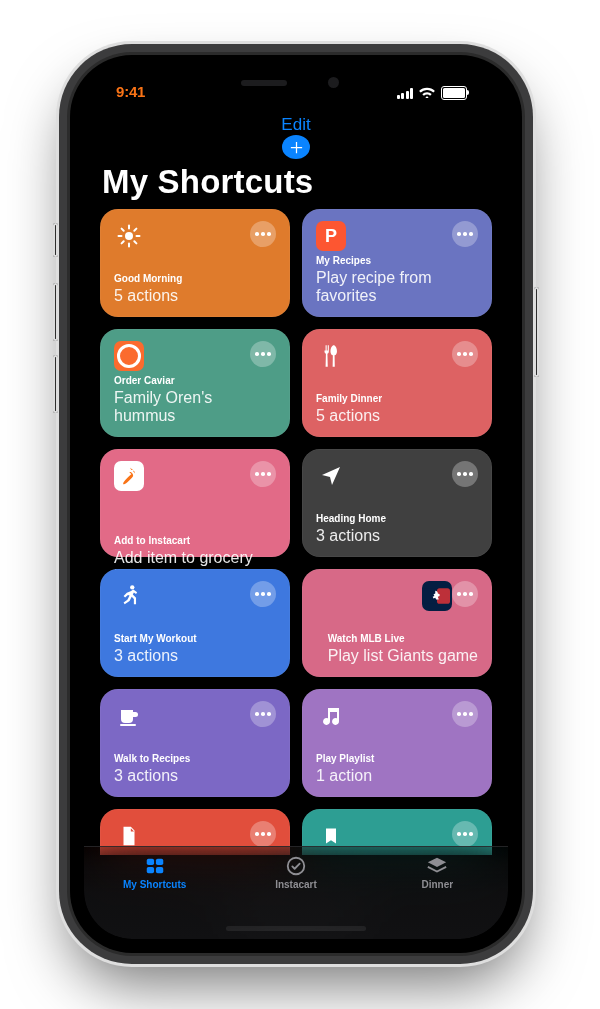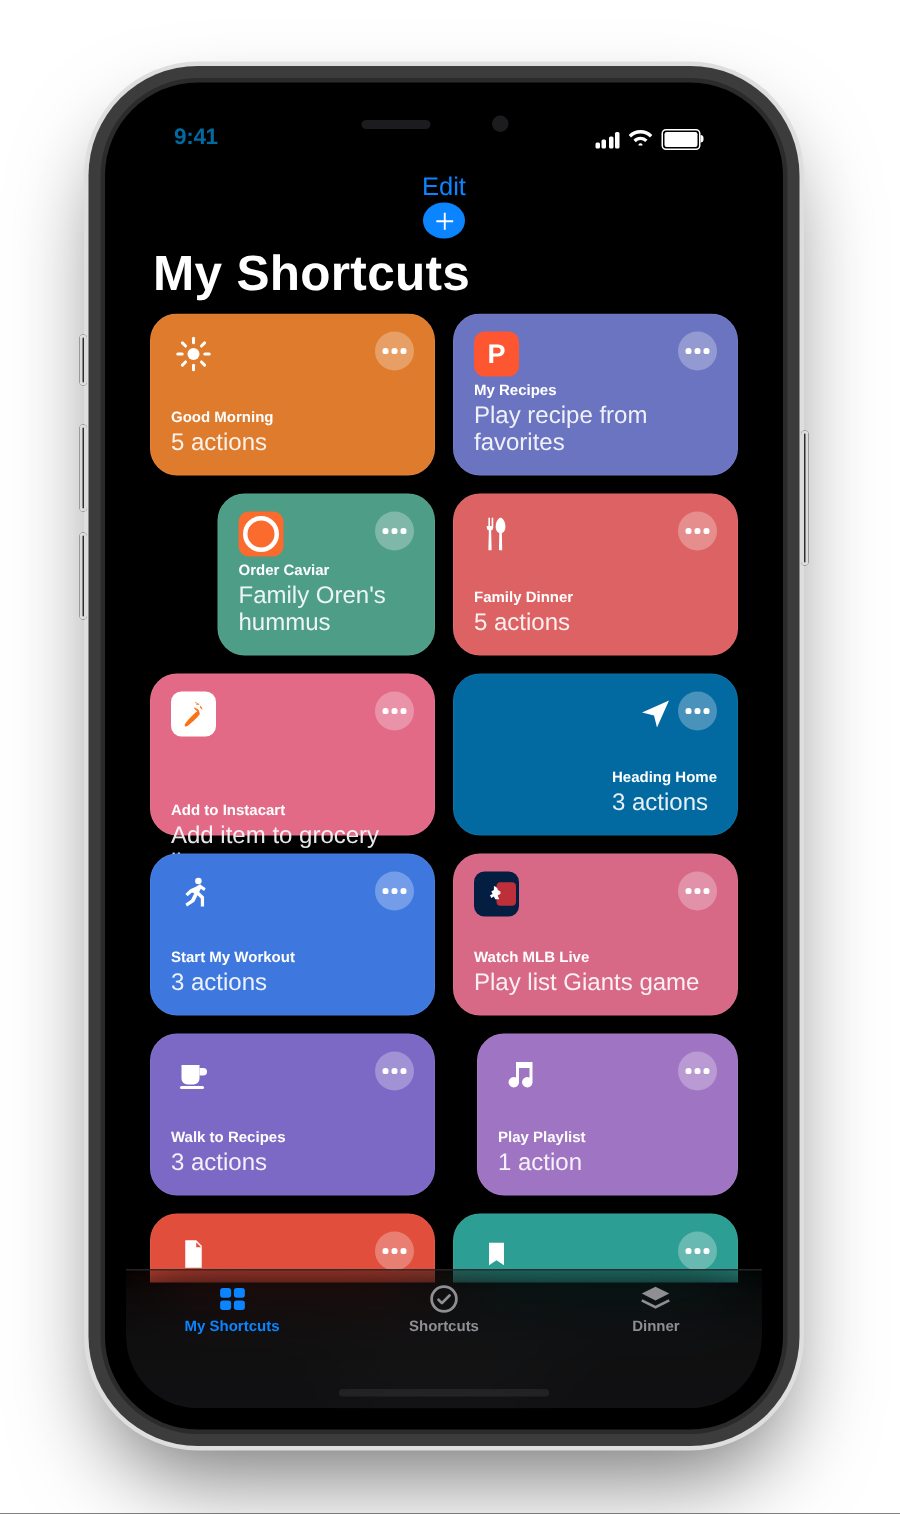--- a/index.html
+++ b/index.html
@@ -38,7 +38,7 @@
   .notch:after{content:"";position:absolute;right:56px;top:8px;width:11px;height:11px;border-radius:50%;background:#1c1c1e;}
 
   
-  .status{position:absolute;top:0;left:0;right:17px;height:44px;z-index:40;color:#0369a1;font-weight:600;}
+  .status{position:absolute;top:0;left:0;right:17px;height:44px;z-index:40;color:#f97316;font-weight:600;}
   .status .time{position:absolute;left:32px;top:14px;font-size:15px;letter-spacing:-.2px;}
   .status .right{position:absolute;right:24px;top:15px;display:flex;align-items:center;gap:6px;}
   .sig{display:flex;gap:1.5px;align-items:flex-end;height:11px;}

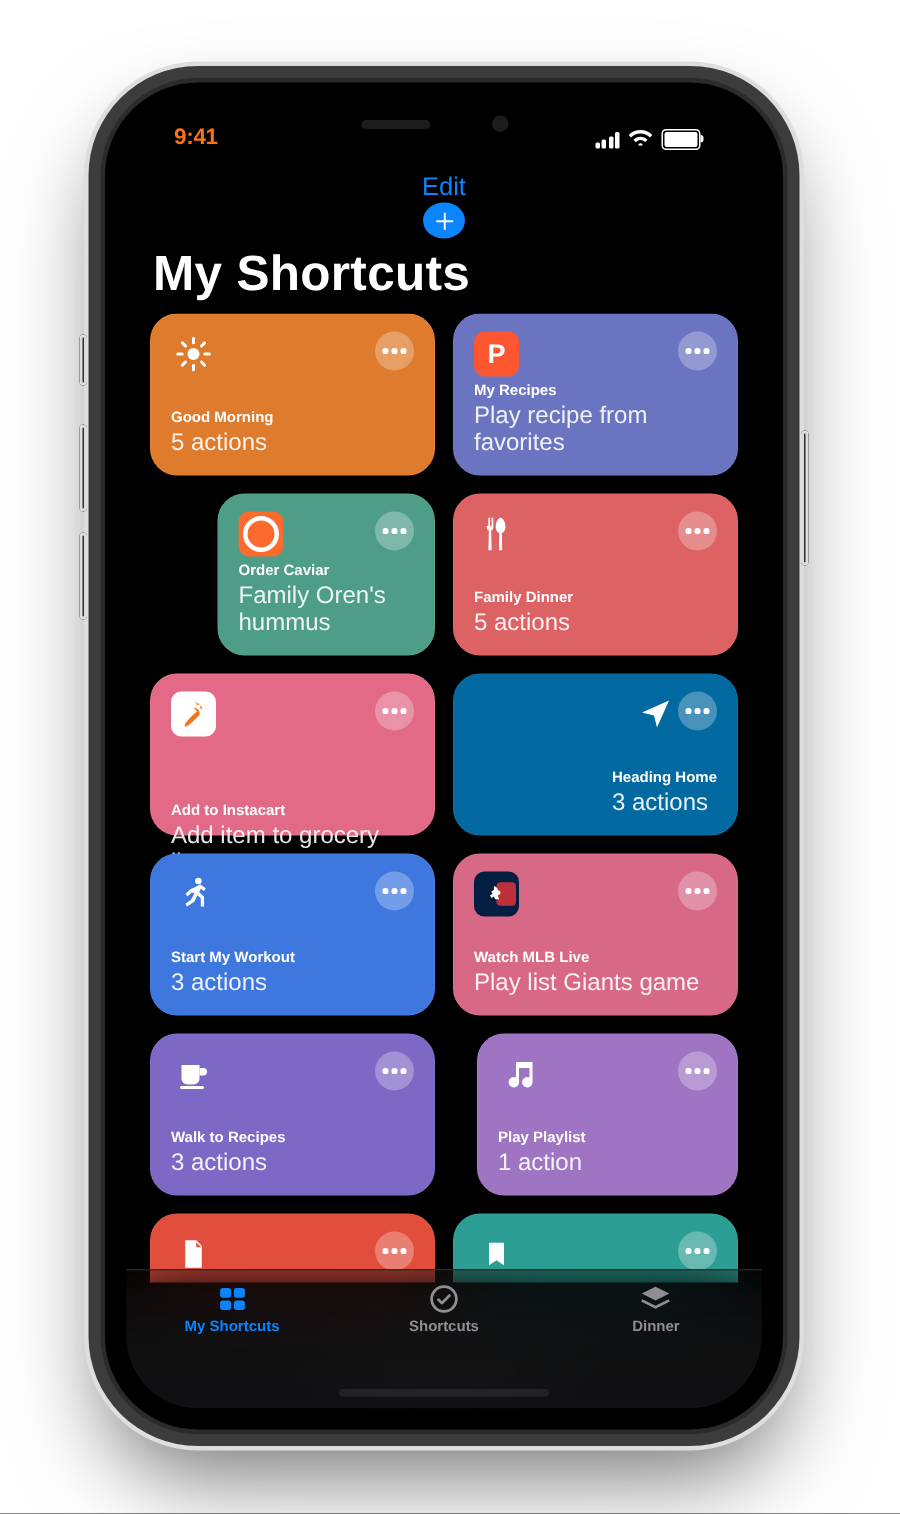--- a/index.html
+++ b/index.html
@@ -175,7 +175,7 @@
       <div class="s">Play recipe from favorites</div>
     </div>
           </div>
-          <div class="card" style="background: rgb(78, 157, 135); margin-left: 45px;">
+          <div class="card" style="background: rgb(78, 157, 135);">
     <div class="top">
       <div class="icon-slot rounded">
                 <div style="width:30px;height:30px;border-radius:7px;display:flex;align-items:center;justify-content:center;background:#fb6b2e;">

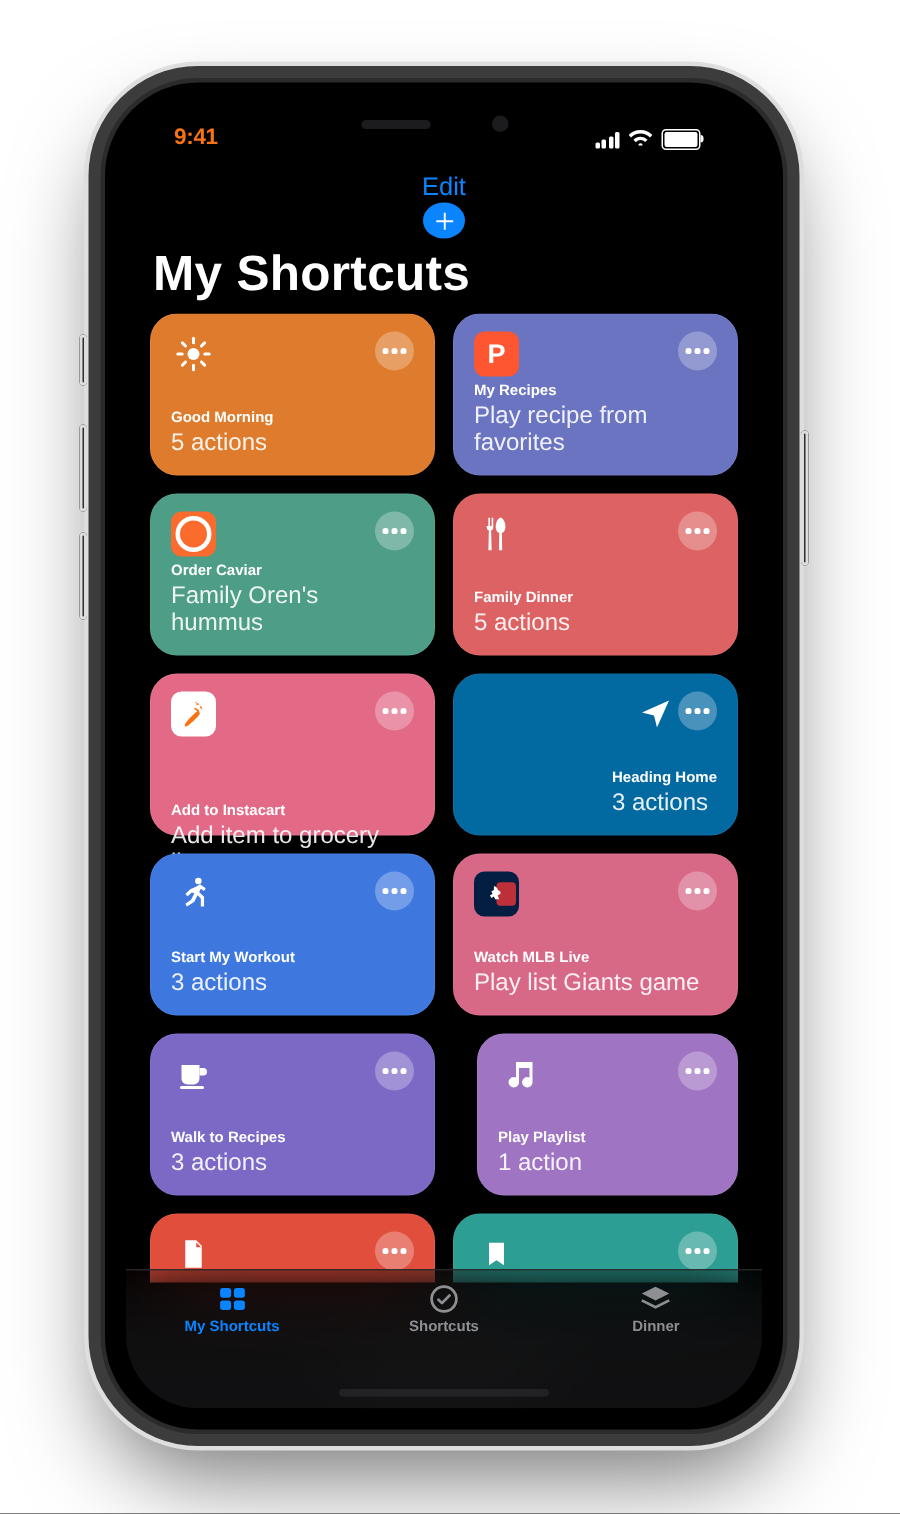--- a/index.html
+++ b/index.html
@@ -234,7 +234,7 @@
       <div class="s">Add item to grocery list</div>
     </div>
           </div>
-          <div class="card" style="background: #0369a1; align-items: flex-end;">
+          <div class="card" style="background: #404040;">
     <div class="top">
       <div class="icon-slot ">
                 <svg viewBox="0 0 24 24" width="24" height="24">

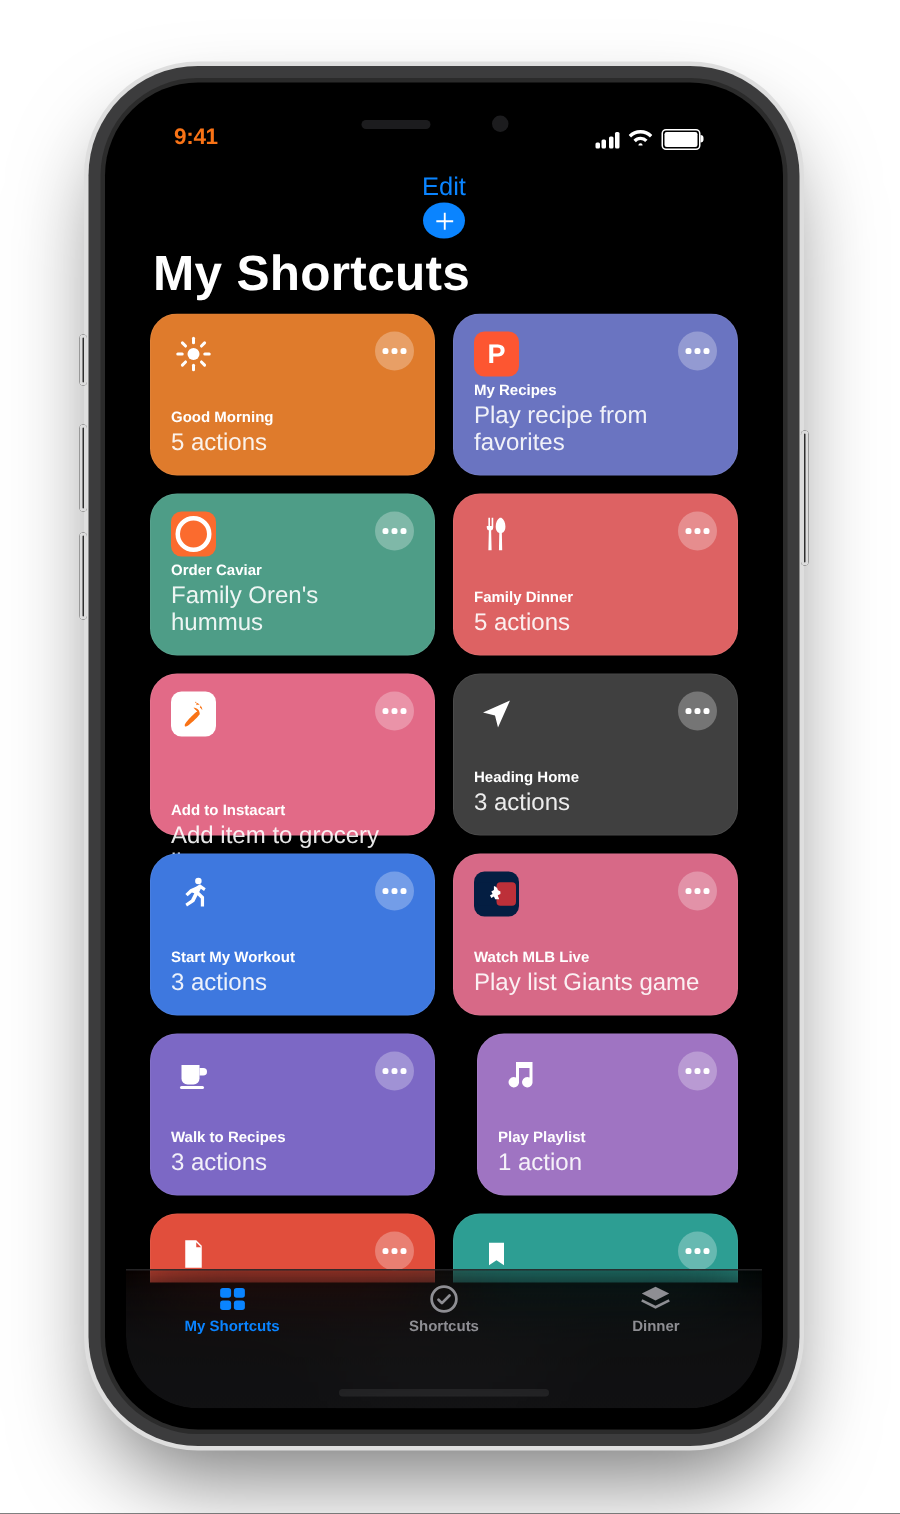--- a/index.html
+++ b/index.html
@@ -273,7 +273,7 @@
       <div class="s">3 actions</div>
     </div>
           </div>
-          <div class="card" style="background: rgb(215, 105, 135);">
+          <div class="card" style="background: rgb(215, 105, 135); align-items: flex-end;">
     <div class="top">
       <div class="icon-slot rounded">
                 <div style="width:30px;height:30px;border-radius:7px;display:flex;align-items:center;justify-content:center;background:#041e42;">

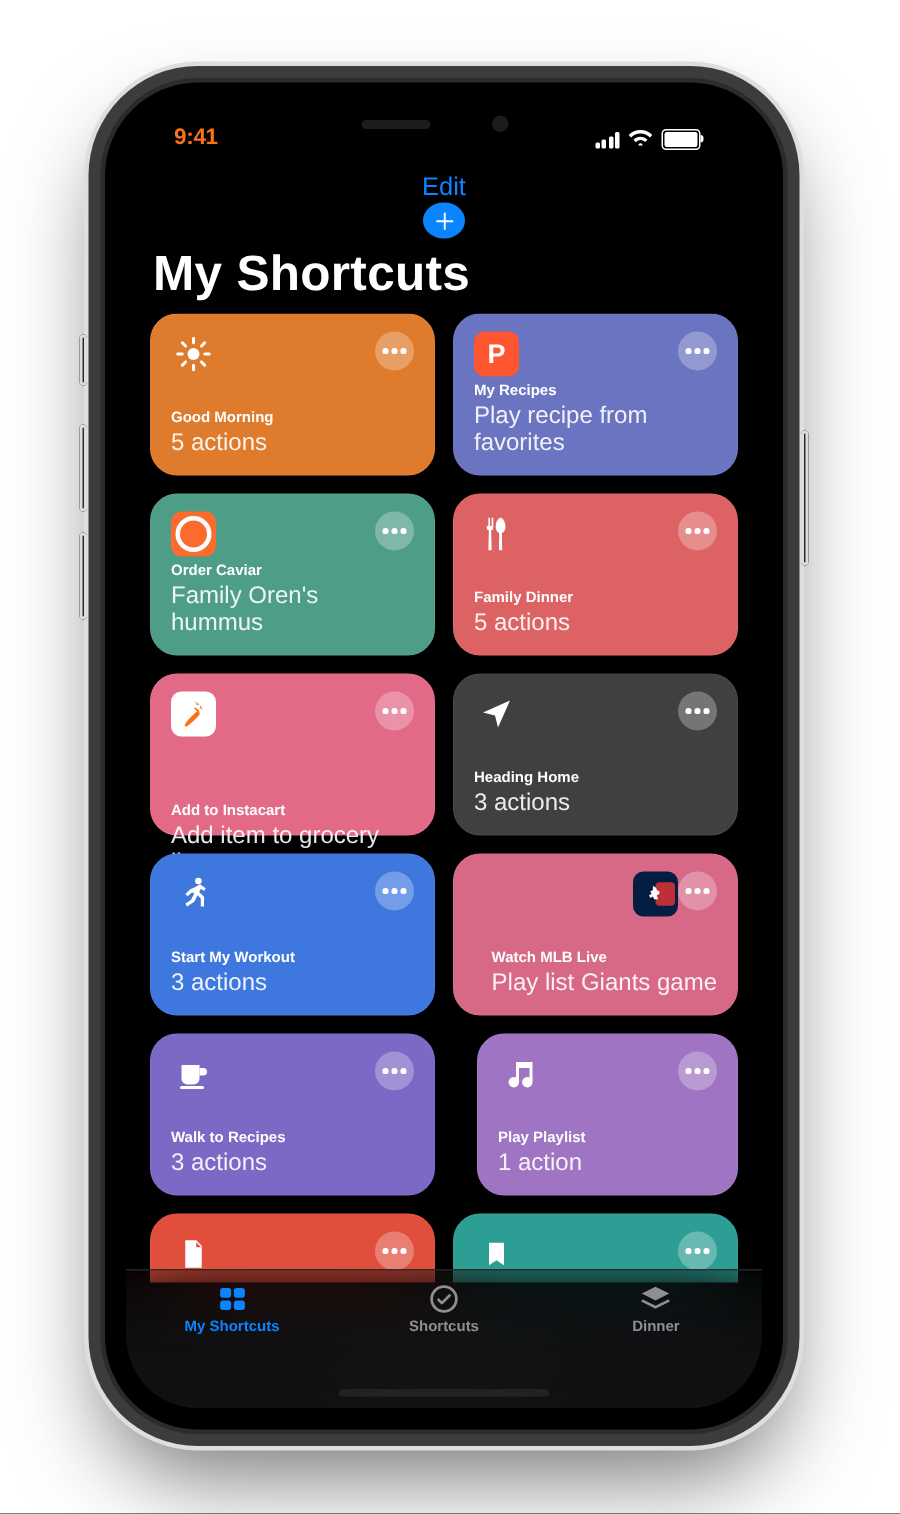--- a/index.html
+++ b/index.html
@@ -317,7 +317,7 @@
       <div class="s">3 actions</div>
     </div>
           </div>
-          <div class="card" style="background: rgb(159, 116, 194); margin-left: 16px;">
+          <div class="card" style="background: rgb(159, 116, 194);">
     <div class="top">
       <div class="icon-slot ">
                 <svg viewBox="0 0 24 24" width="24" height="24">

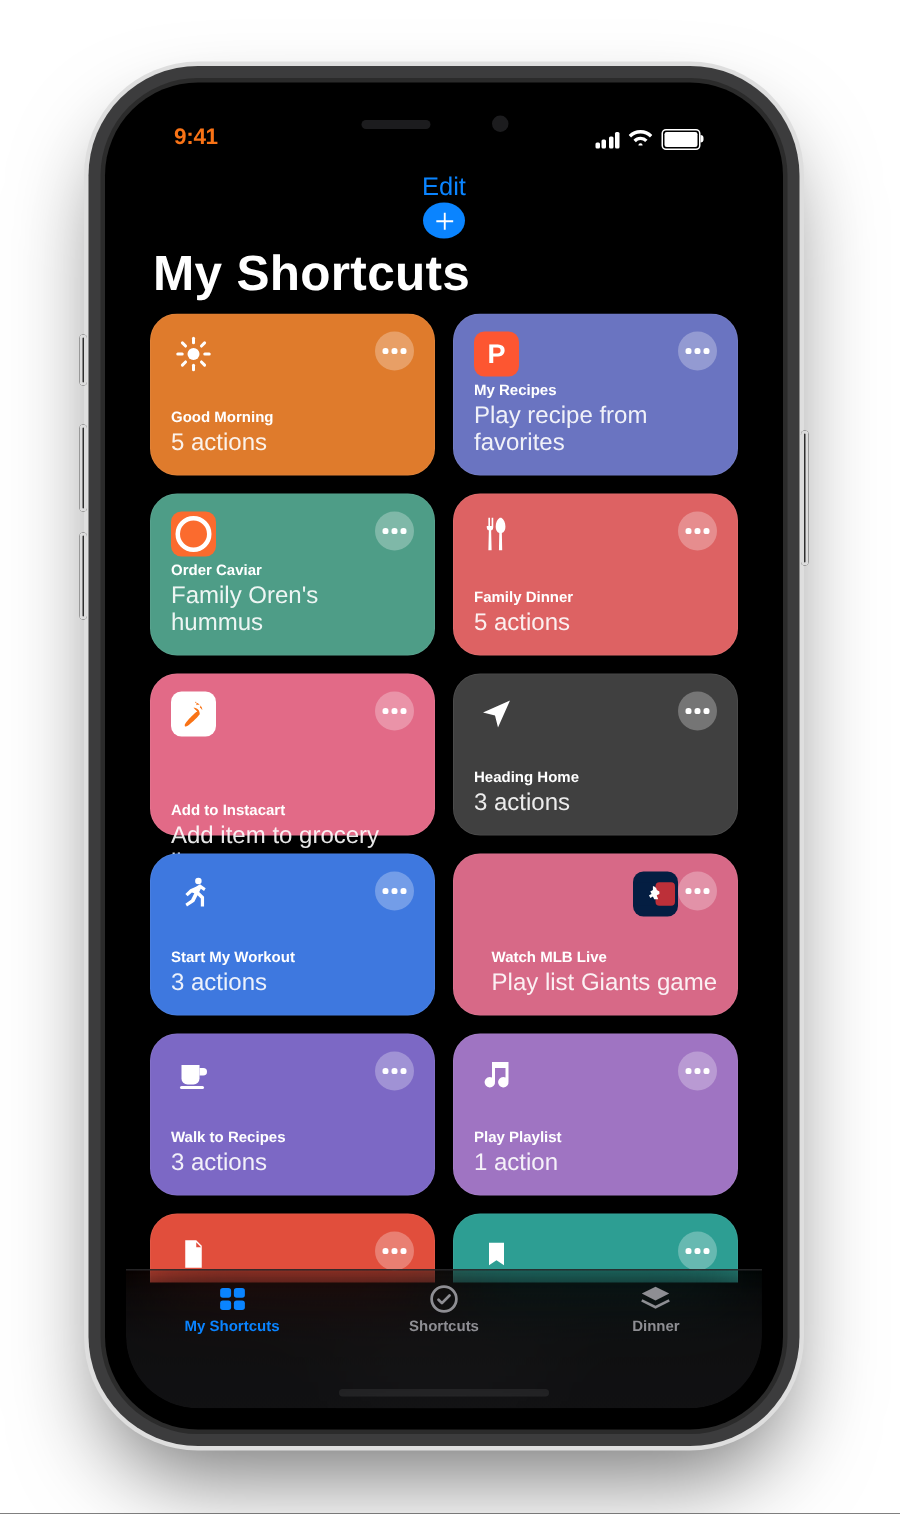--- a/index.html
+++ b/index.html
@@ -389,7 +389,7 @@
               <path d="M8 12.5l2.5 2.5L16 9.5" fill="none" stroke="#8e8e93" stroke-width="2" stroke-linecap="round" stroke-linejoin="round"></path>
             </svg>
           </div>
-    <div class="lbl">Shortcuts</div>
+    <div class="lbl">Instacart</div>
         </div>
         <div class="tab inactive">
           <div class="ic">

